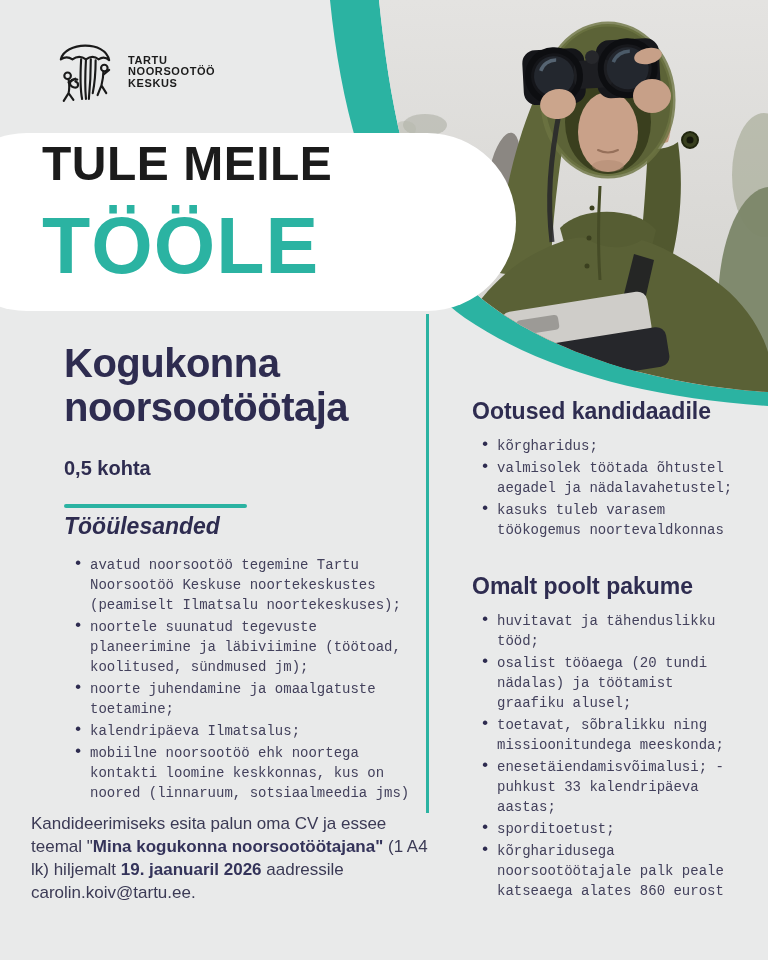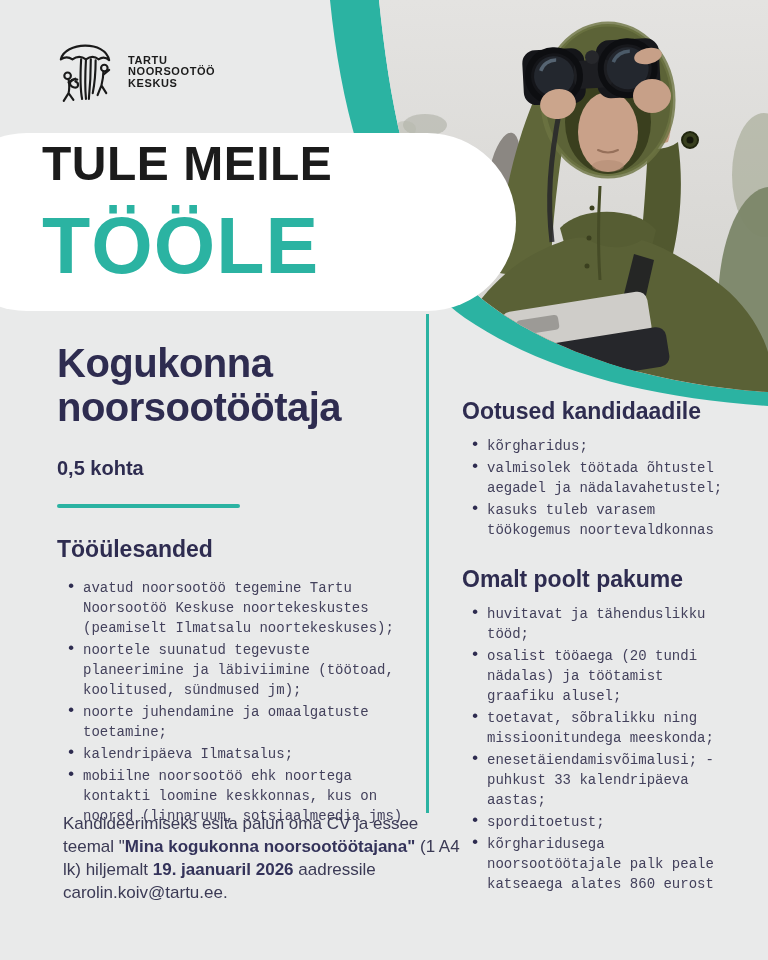--- a/index.html
+++ b/index.html
@@ -27,7 +27,7 @@
   .headline-bottom{font-size:79px;line-height:76px;font-weight:800;letter-spacing:1px;color:var(--teal);margin-top:20px;}
 
   
-  .left-col{position:absolute;left:57px;top:341px;width:352px;}
+  .left-col{position:absolute;left:64px;top:341px;width:352px;}
   .job-title{font-size:40px;line-height:44px;font-weight:700;letter-spacing:-.5px;color:var(--navy);}
   .workload{margin-top:28px;font-size:20px;font-weight:700;color:var(--navy);}
   .divider{margin-top:24px;width:183px;height:4px;border-radius:2px;background:var(--teal);}

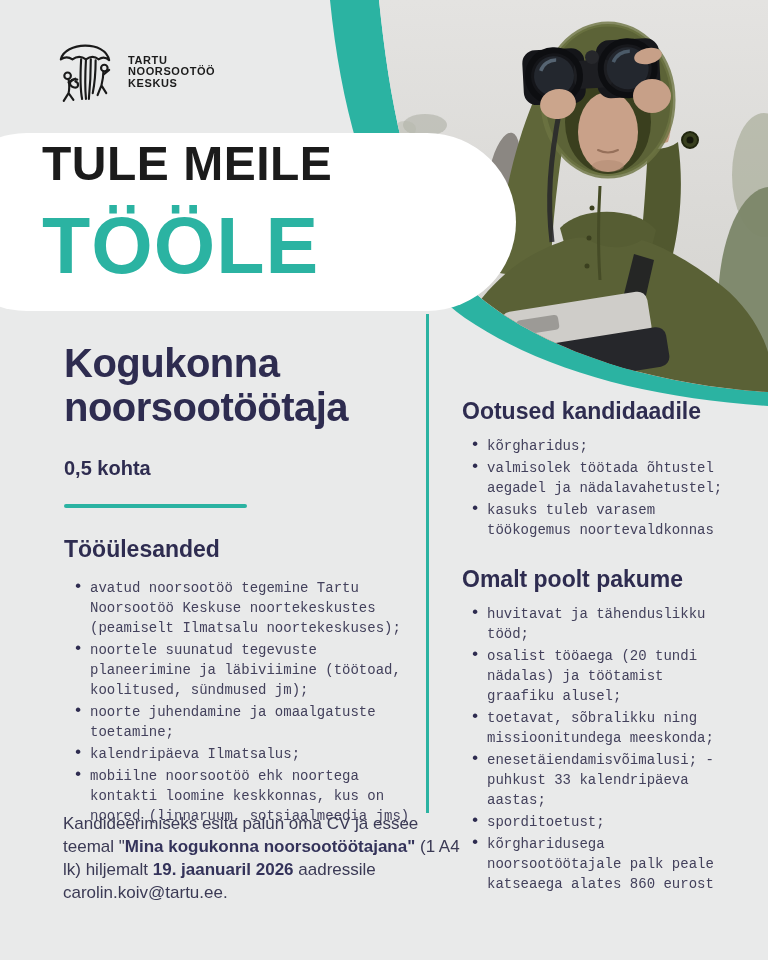--- a/index.html
+++ b/index.html
@@ -41,7 +41,7 @@
   .left-col ul.bullets{width:352px;}
 
   
-  .right-col{position:absolute;left:462px;top:398px;width:264px;}
+  .right-col{position:absolute;left:472px;top:398px;width:264px;}
   .right-col ul.bullets{margin-top:12px;width:263px;}
   .right-col ul.bullets li{padding-left:25px;}
   .right-col ul.bullets li::before{left:8px;}

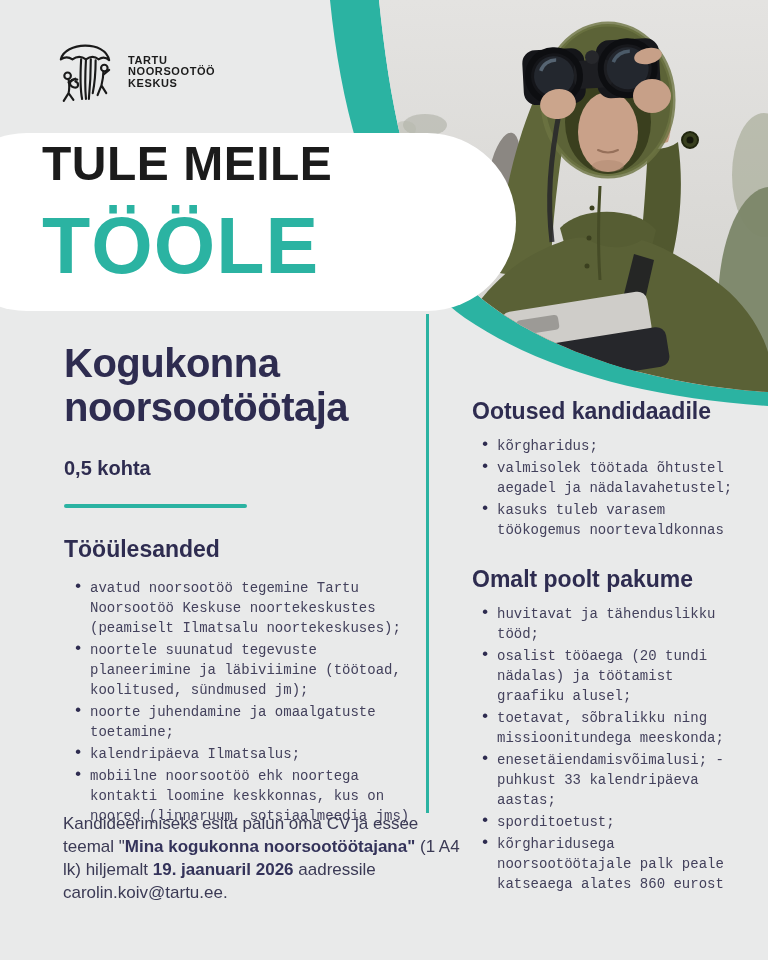--- a/index.html
+++ b/index.html
@@ -32,7 +32,7 @@
   .workload{margin-top:28px;font-size:20px;font-weight:700;color:var(--navy);}
   .divider{margin-top:24px;width:183px;height:4px;border-radius:2px;background:var(--teal);}
   h2.section{font-size:23px;line-height:26px;font-weight:700;color:var(--navy);}
-  .left-col h2.section{margin-top:28px;}
+  .left-col h2.section{margin-top:5px;font-style:italic;}
   ul.bullets{list-style:none;margin-top:16px;}
   ul.bullets li{position:relative;padding-left:26px;font-size:14px;line-height:20px;
     margin-bottom:2px;color:var(--body_text);font-family:Liberation Mono, monospace;}

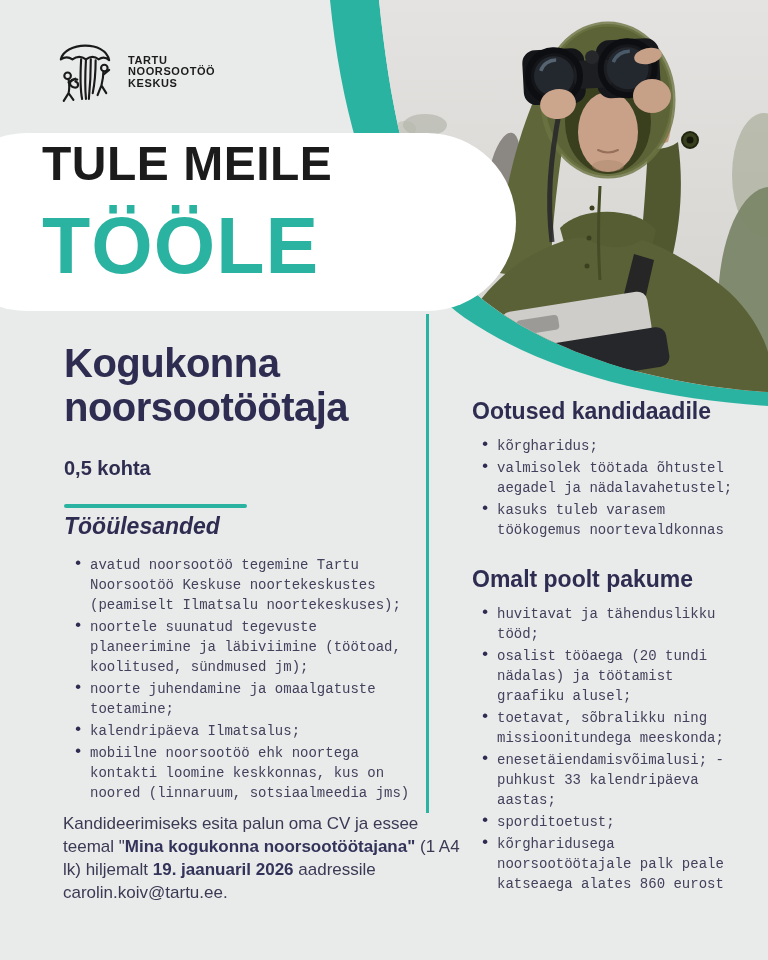--- a/index.html
+++ b/index.html
@@ -45,7 +45,7 @@
   .right-col ul.bullets{margin-top:12px;width:263px;}
   .right-col ul.bullets li{padding-left:25px;}
   .right-col ul.bullets li::before{left:8px;}
-  .right-col .section-offer{margin-top:26px;}
+  .right-col .section-offer{margin-top:33px;}
 
   
   .application{position:absolute;left:31px;top:812px;width:402px;

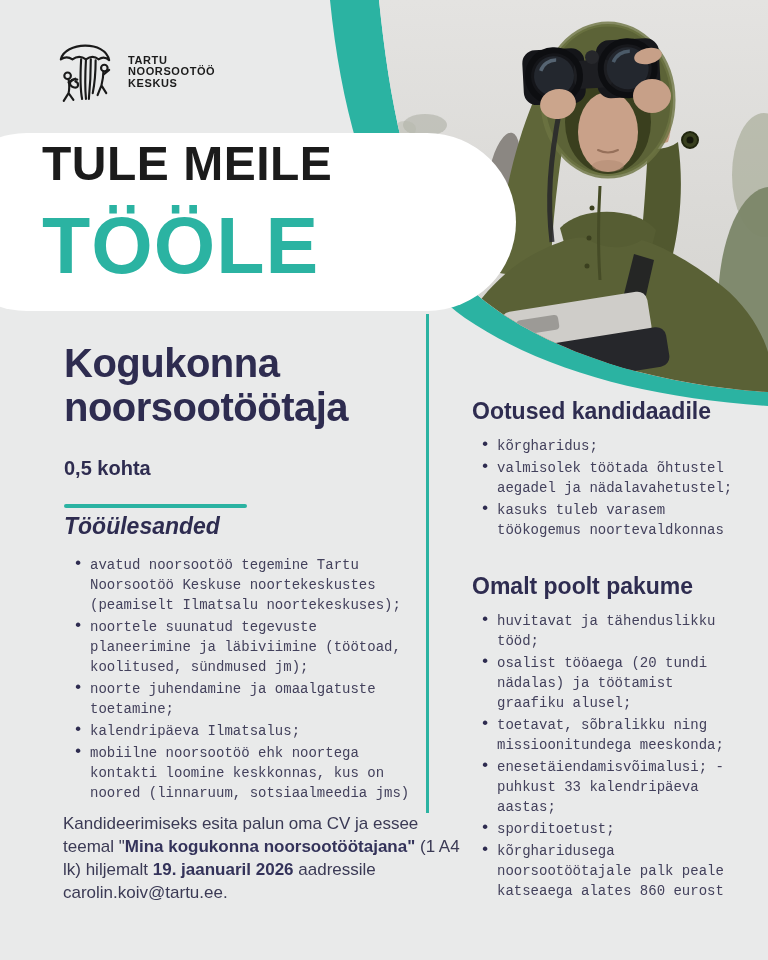--- a/index.html
+++ b/index.html
@@ -49,7 +49,7 @@
 
   
   .application{position:absolute;left:31px;top:812px;width:402px;
-    font-size:17px;line-height:23px;color:#3b3a55;margin-left:32px;}
+    font-size:17px;line-height:23px;color:#3b3a55;}
   .application b{font-weight:700;color:#34335a;}
 </style>
 </head>

